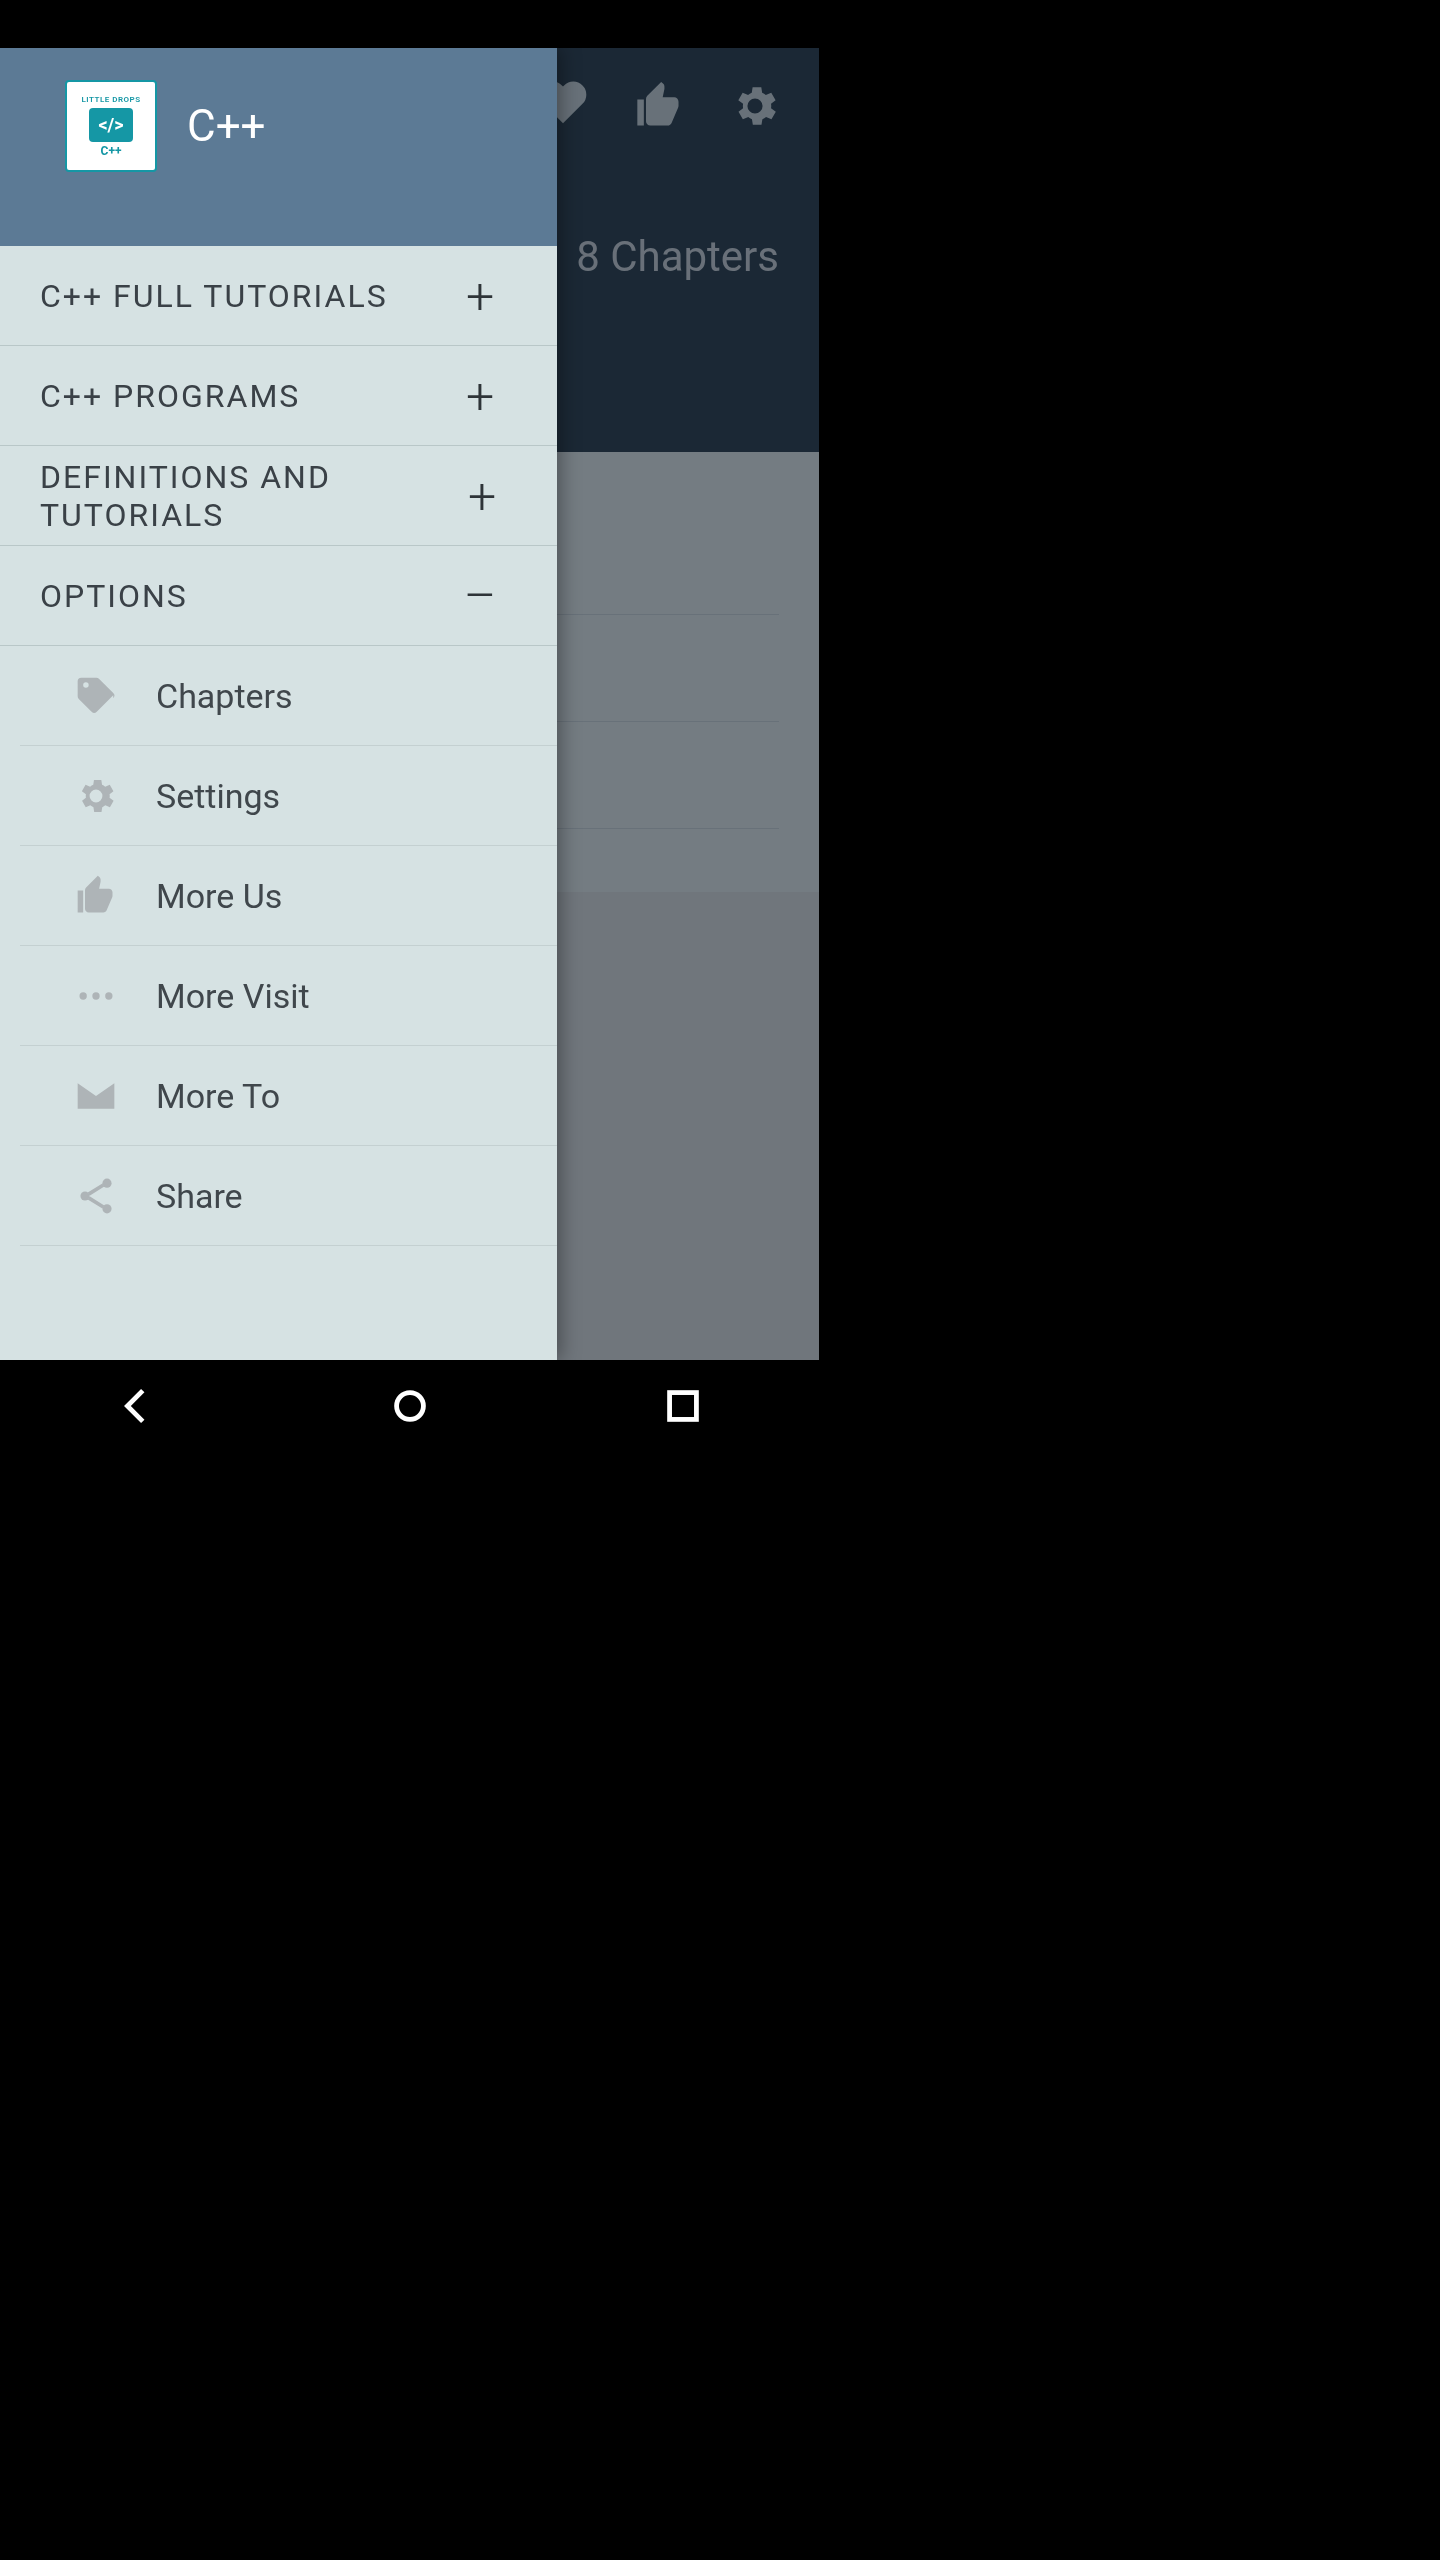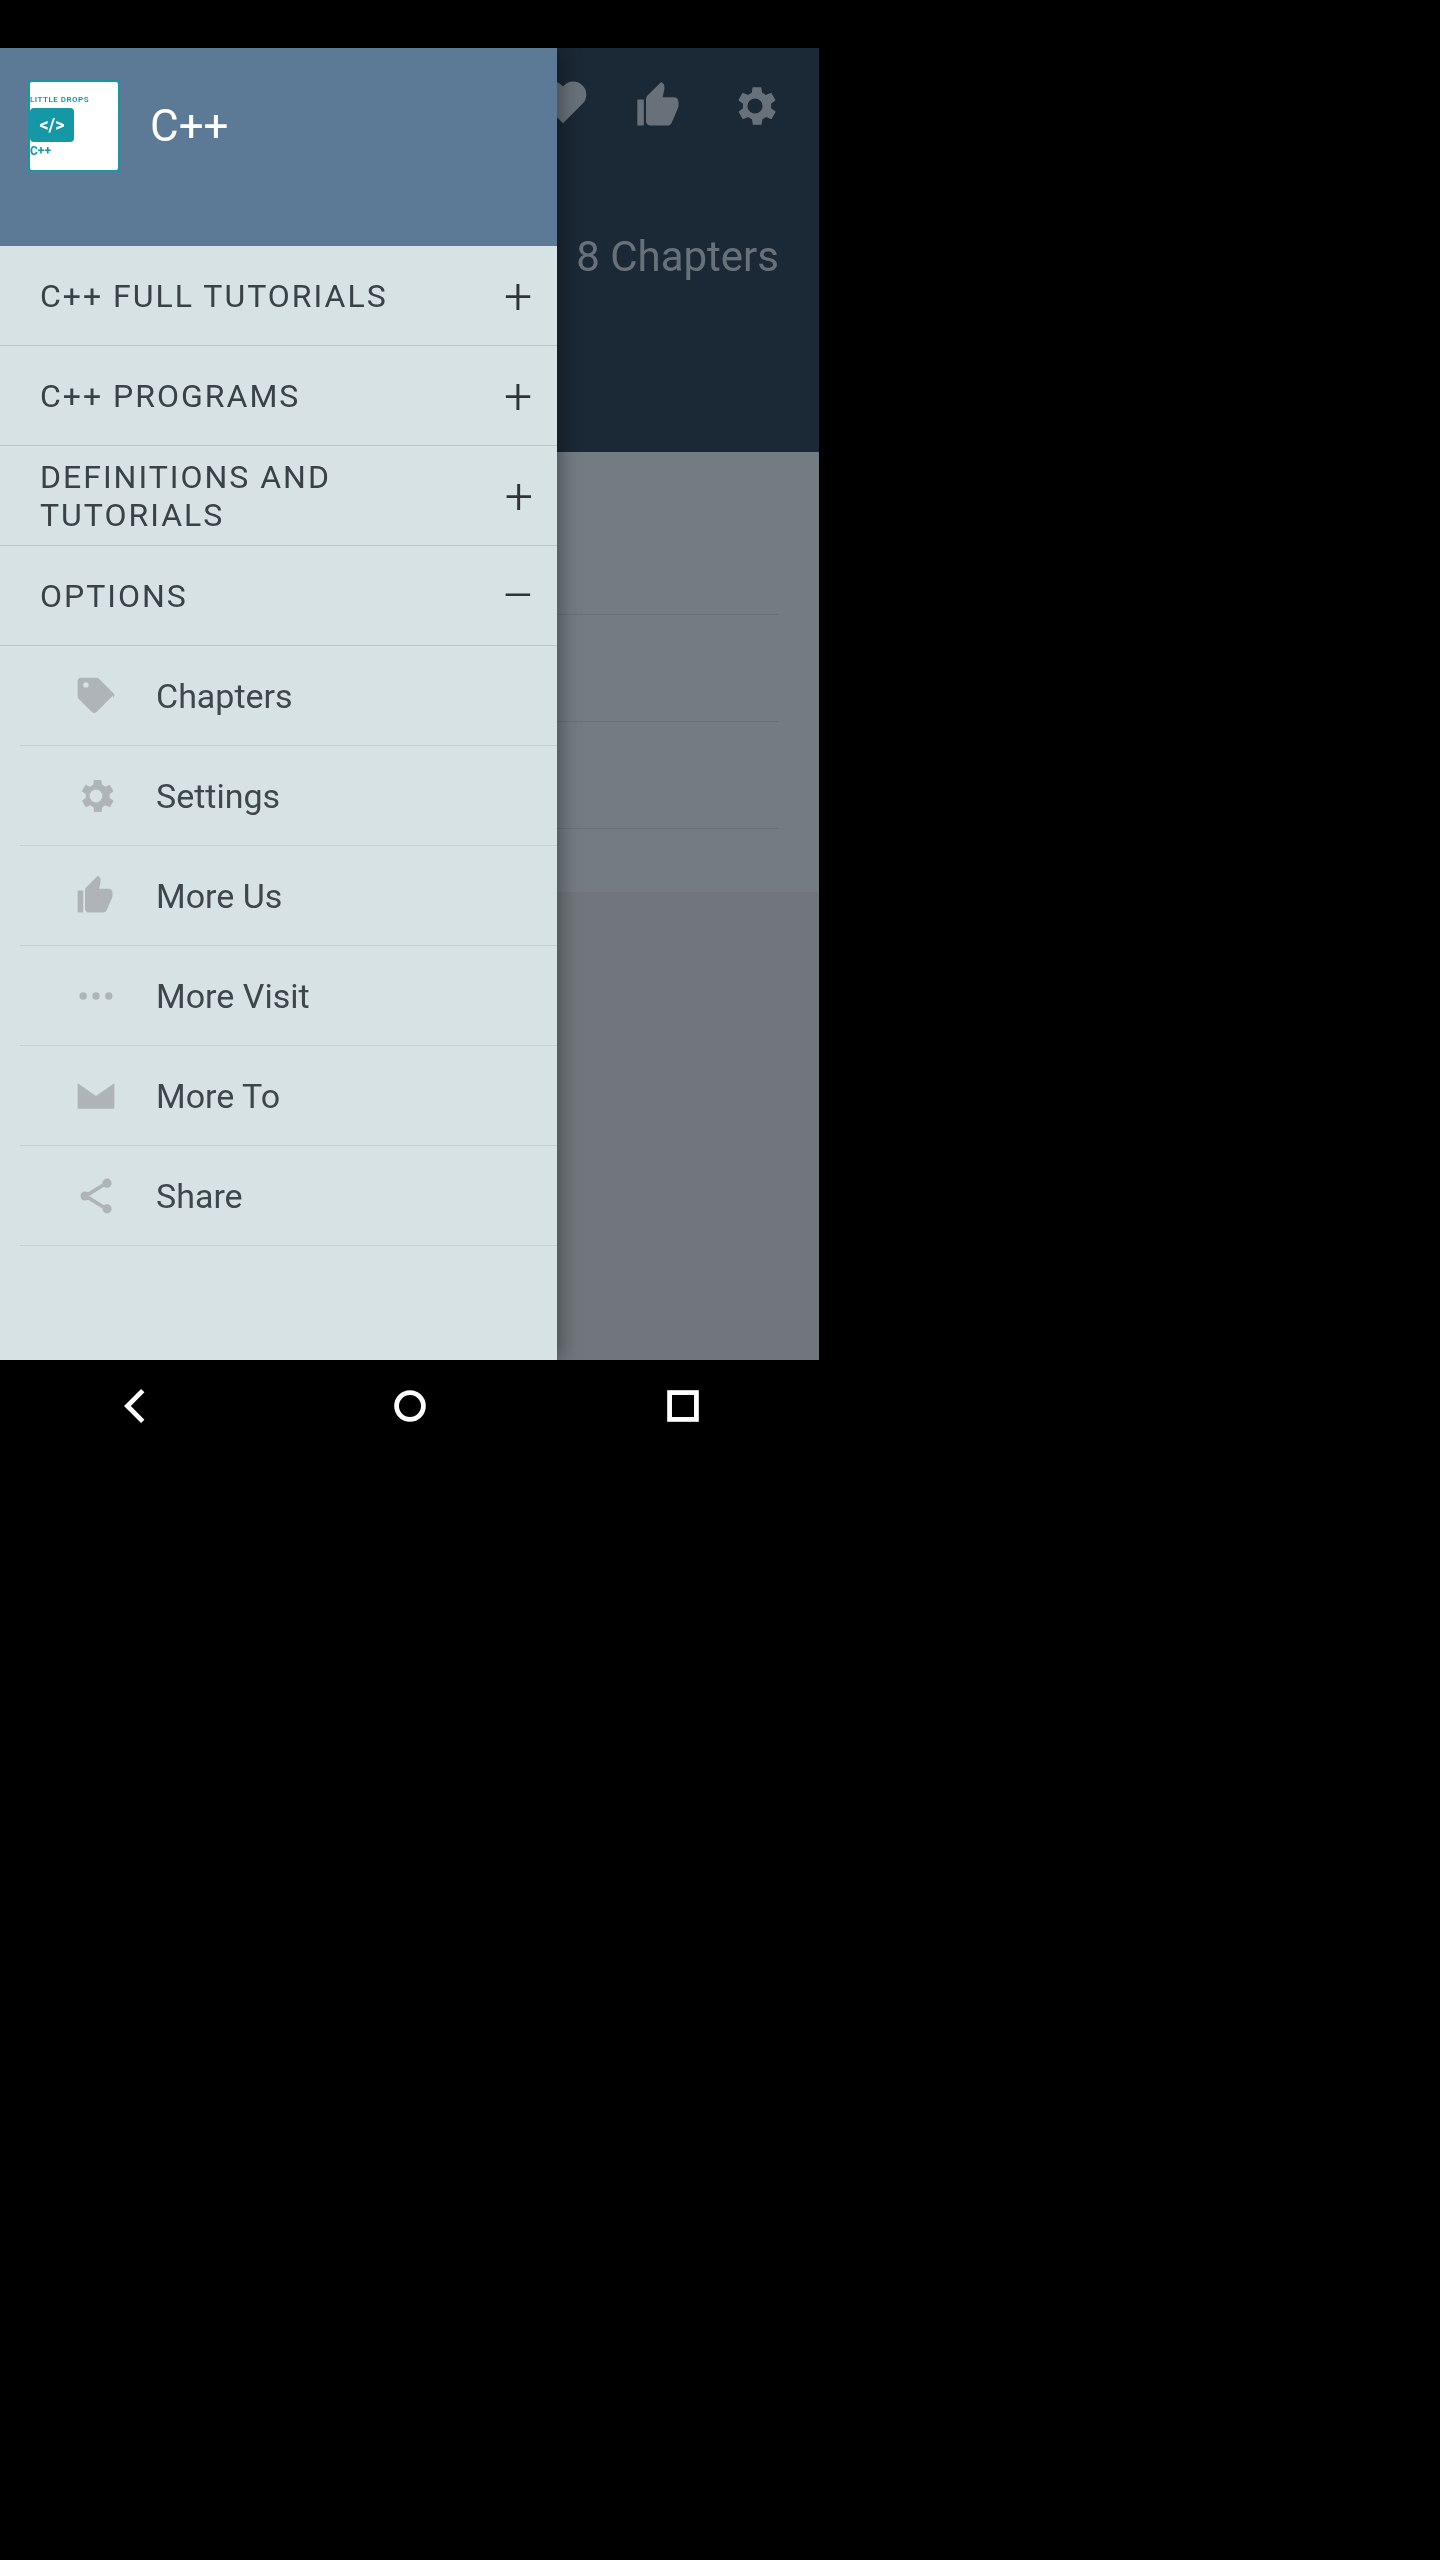--- a/index.html
+++ b/index.html
@@ -25,7 +25,7 @@
 .drawer { position:absolute; top:48px; left:0; width:557px; bottom:96px; background:#d6e2e3; box-shadow:4px 0 18px rgba(0,0,0,.35); display:flex; flex-direction:column; }
 
 .drawer-header { height:198px; background:#5c7a95; display:flex; align-items:flex-start; padding:24px 28px 0; }
-.logo { width:92px; height:92px; background:#fff; border:2px solid #1597a5; border-radius:4px; margin-top:8px; display:flex; flex-direction:column; justify-content:center; }
+.logo { width:92px; height:92px; background:#fff; border:2px solid #1597a5; border-radius:4px; margin-top:8px; display:flex; flex-direction:column; align-items:center; justify-content:center;margin-left:37px; }
 .logo .tiny { font-size:8px; color:#1597a5; font-weight:600; letter-spacing:.5px; }
 .logo .mid  { width:44px; height:34px; background:#1597a5; border-radius:4px; margin:4px 0 2px; display:flex; align-items:center; justify-content:center; color:#fff; font-size:18px; font-weight:700; }
 .logo .sub  { font-size:12px; color:#1597a5; font-weight:700; }

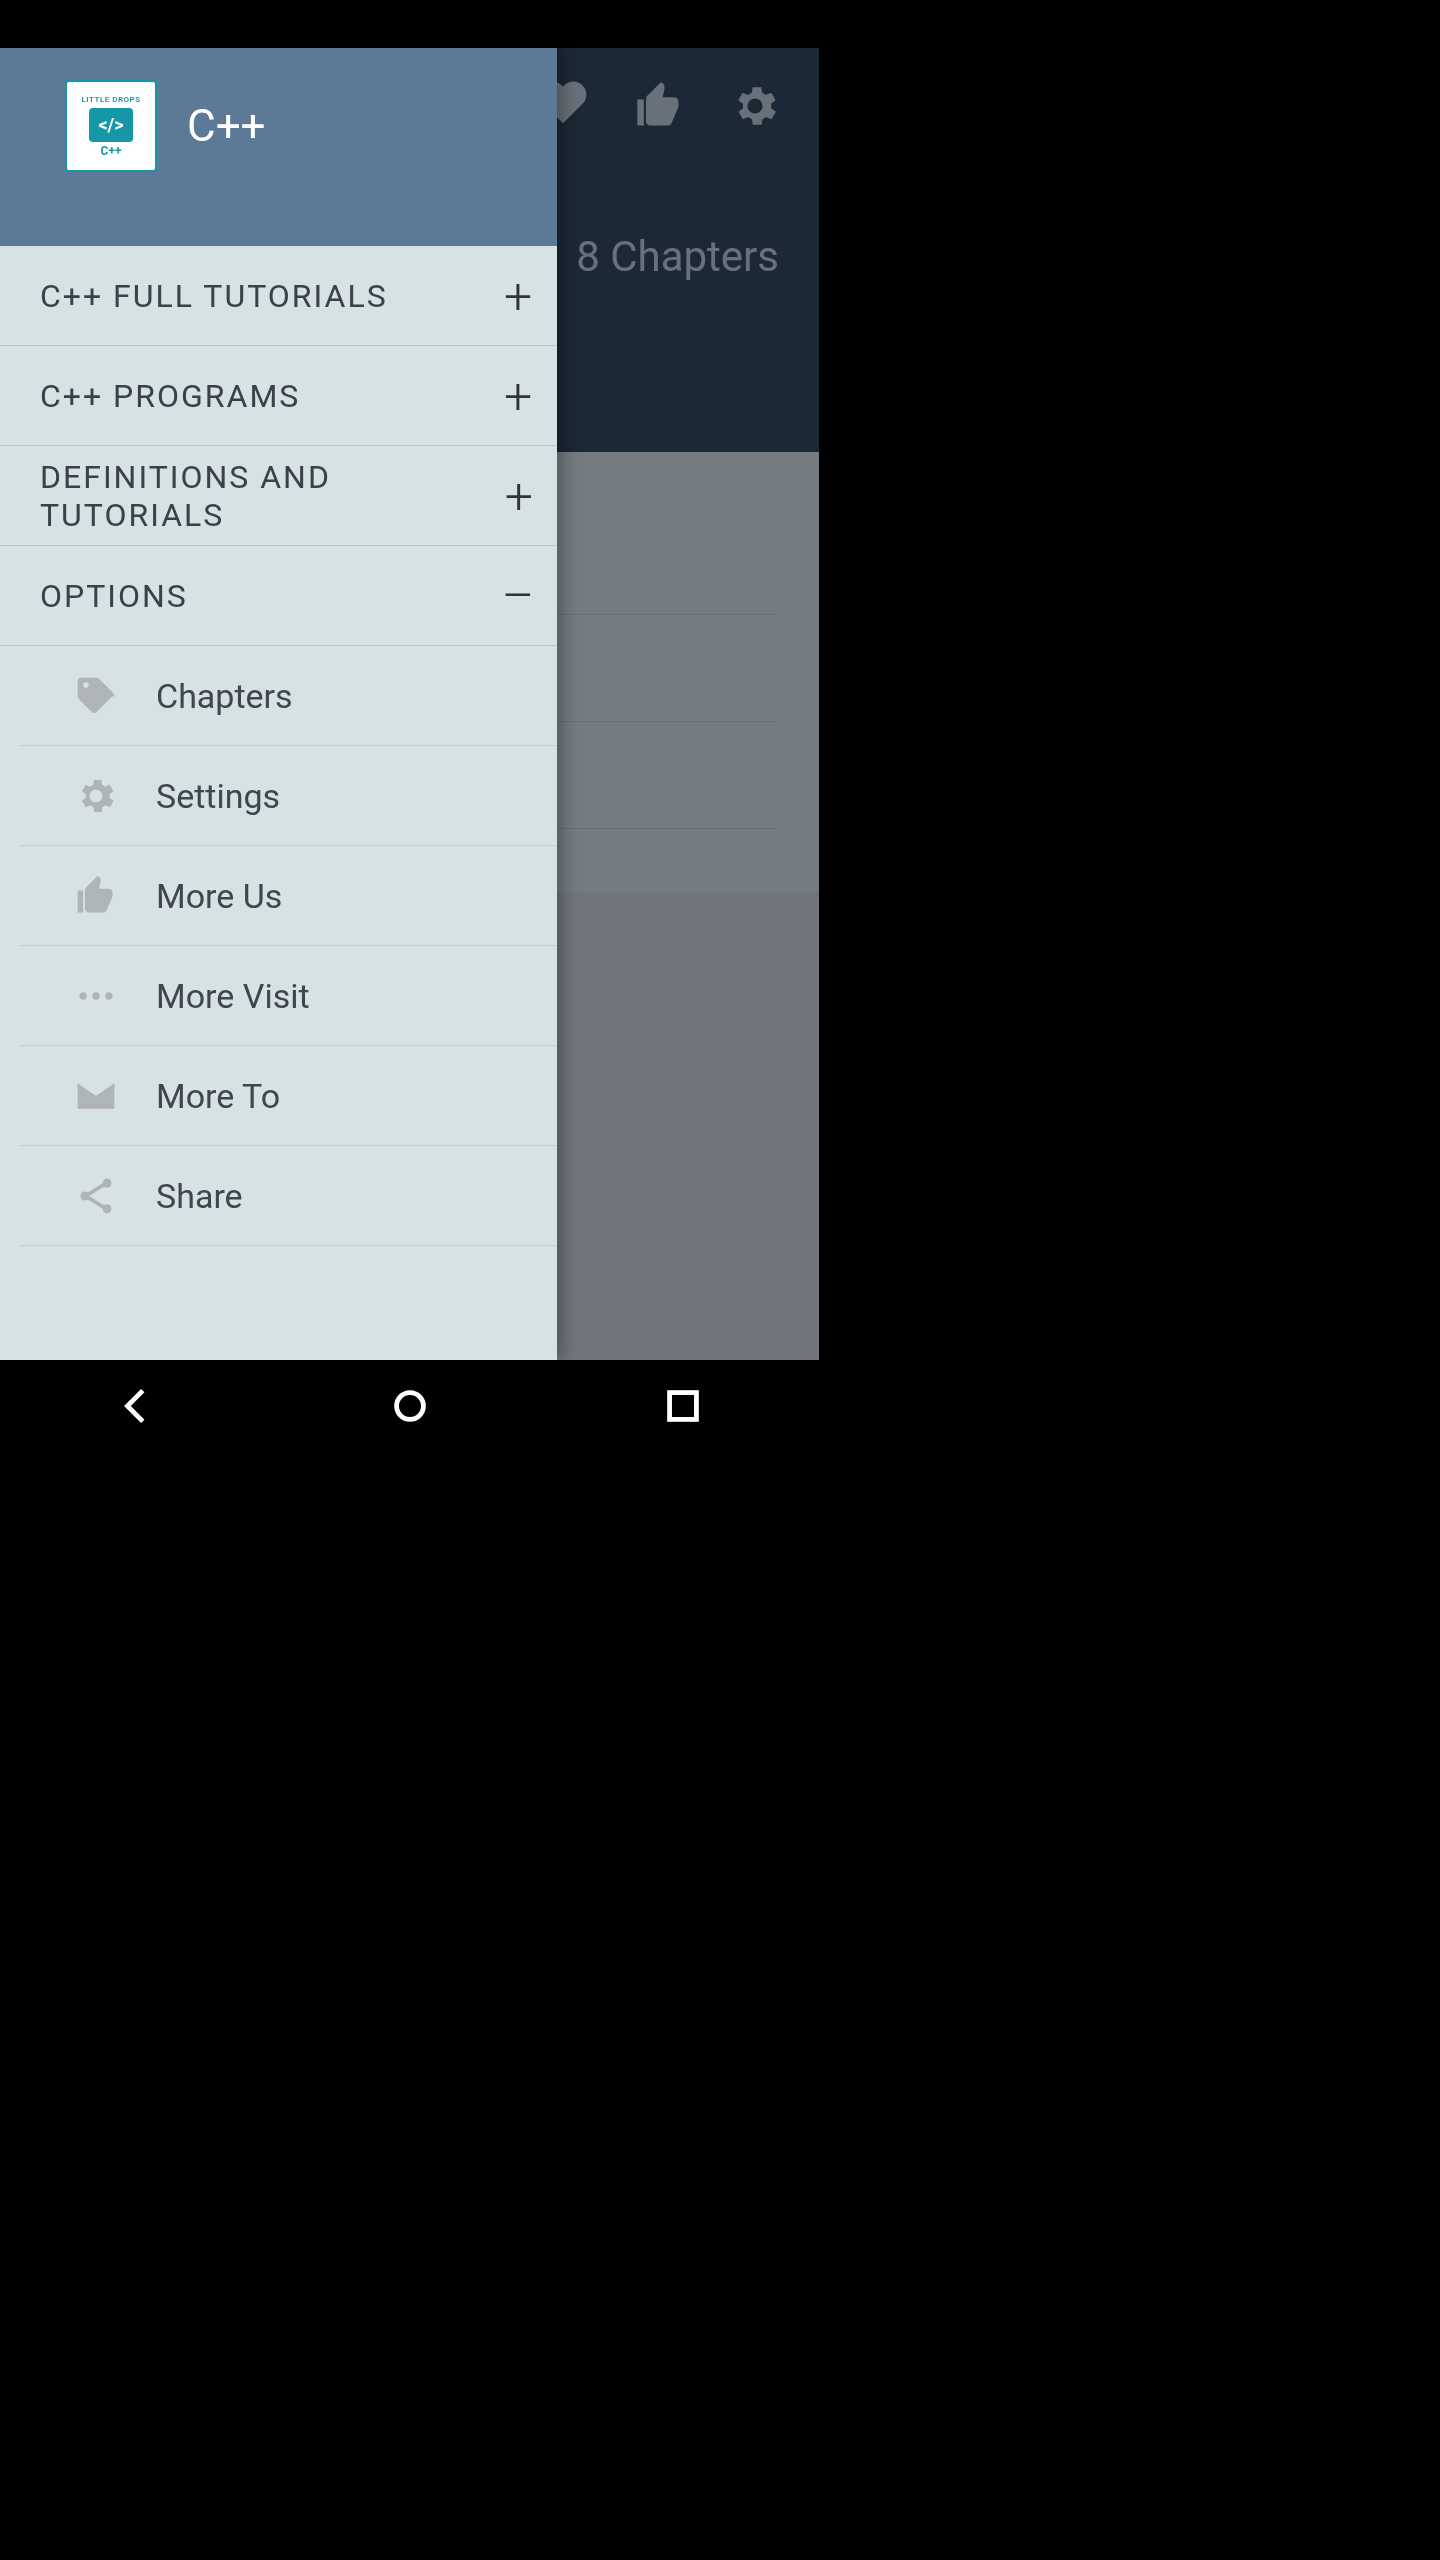--- a/index.html
+++ b/index.html
@@ -31,7 +31,7 @@
 .logo .sub  { font-size:12px; color:#1597a5; font-weight:700; }
 .drawer-title { color:#fff; font-size:44px; font-weight:400; margin-left:30px; margin-top:28px; }
 
-.section { height:100px; display:flex; align-items:center; justify-content:space-between; padding:0 20px 0 40px; color:#3a4147; font-size:32px; letter-spacing:2px; border-bottom:1px solid #b9c7c8; }
+.section { height:100px; display:flex; align-items:center; justify-content:space-between; padding:0 58px 0 40px; color:#3a4147; font-size:32px; letter-spacing:2px; border-bottom:1px solid #b9c7c8; }
 .section .pm { font-size:50px; font-weight:300; color:#2e3438; width:36px; text-align:center; }
 
 .opt-list { flex:1; overflow:hidden; }

